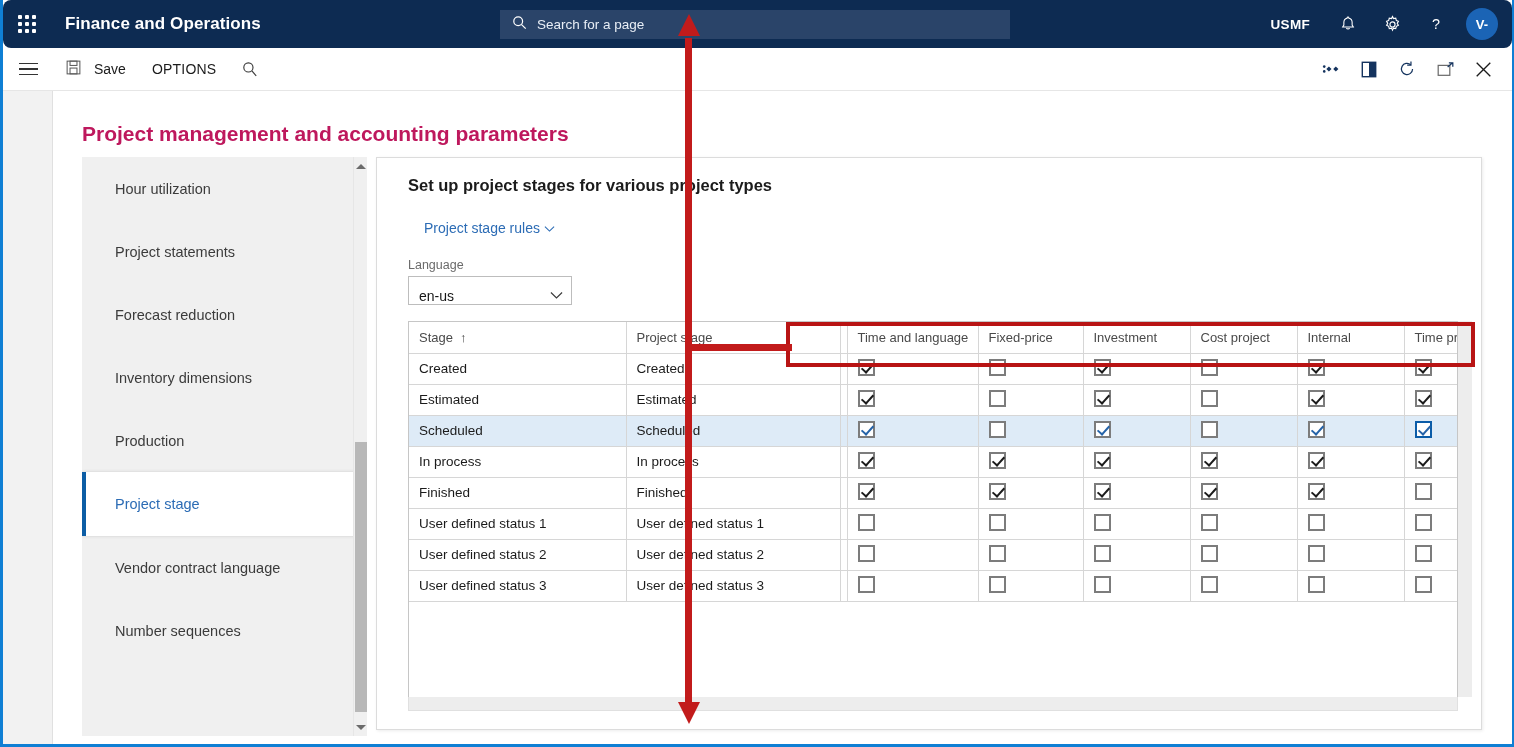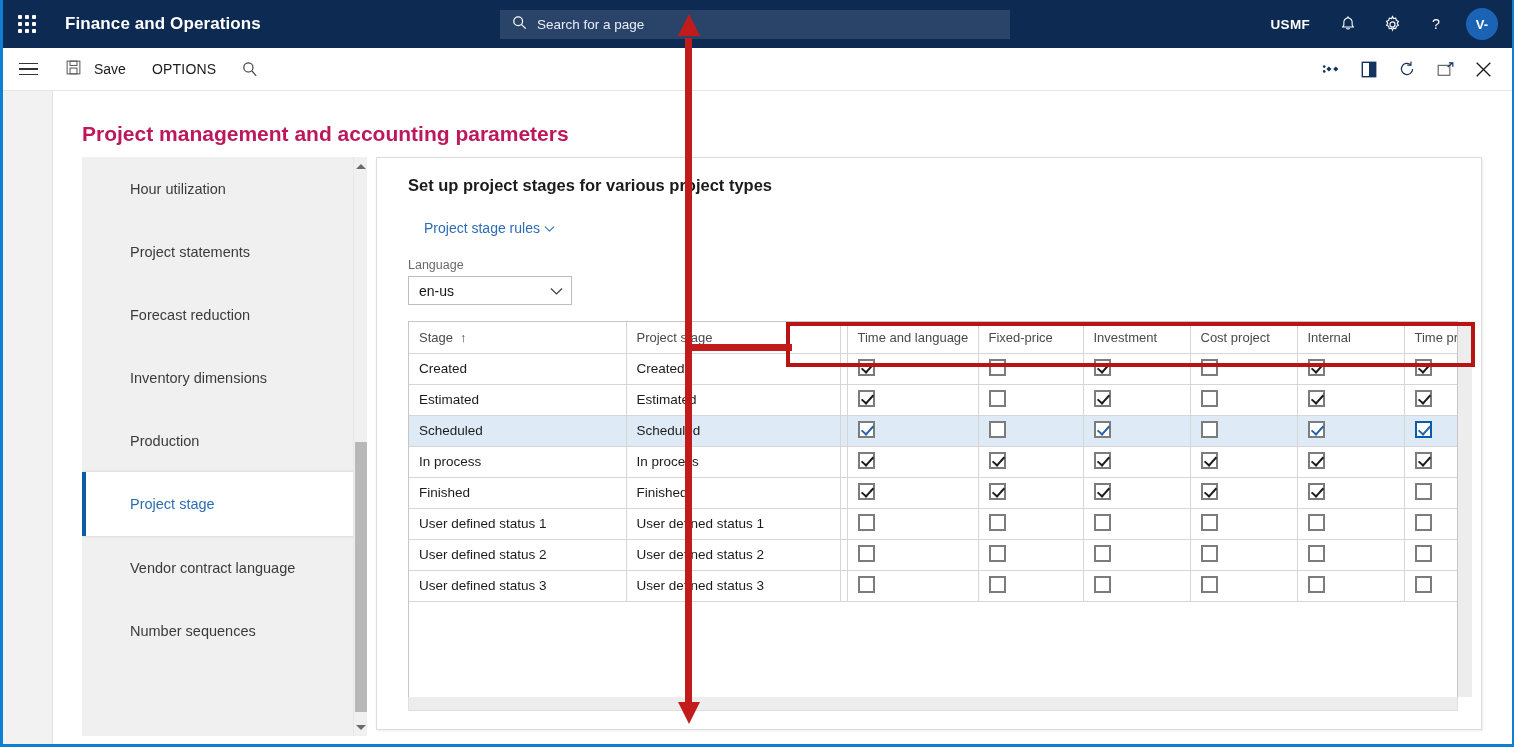--- a/index.html
+++ b/index.html
@@ -22,7 +22,7 @@
   .topbar {
     position: absolute; left: 0; top: 0; width: 100%; height: 48px;
     background: #0d2b52;
-    display: flex; align-items: center;
+    display: flex; align-items: center; border-radius: 8px;
   }
   .waffle {
     width: 48px; height: 48px; display: flex; align-items: center; justify-content: center;

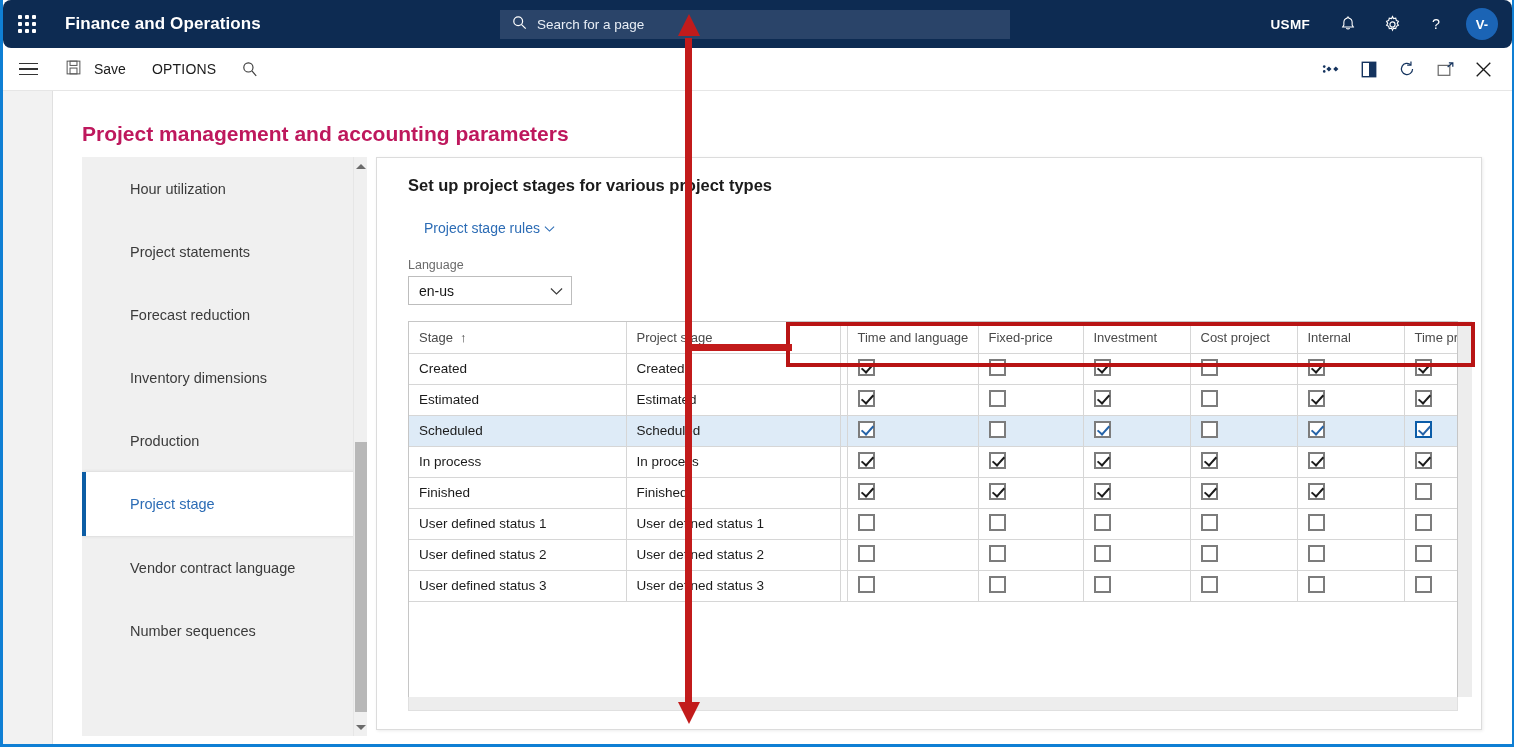--- a/index.html
+++ b/index.html
@@ -94,7 +94,7 @@
     background: #f0f0f0; overflow: hidden;
   }
   .side-item {
-    height: 63px; display: flex; align-items: center; padding-left: 48px;
+    height: 63px; display: flex; align-items: center; padding-left: 33px;
     font-size: 14.5px; color: #3b3b3b; cursor: pointer; position: relative;
   }
   .side-item.selected {

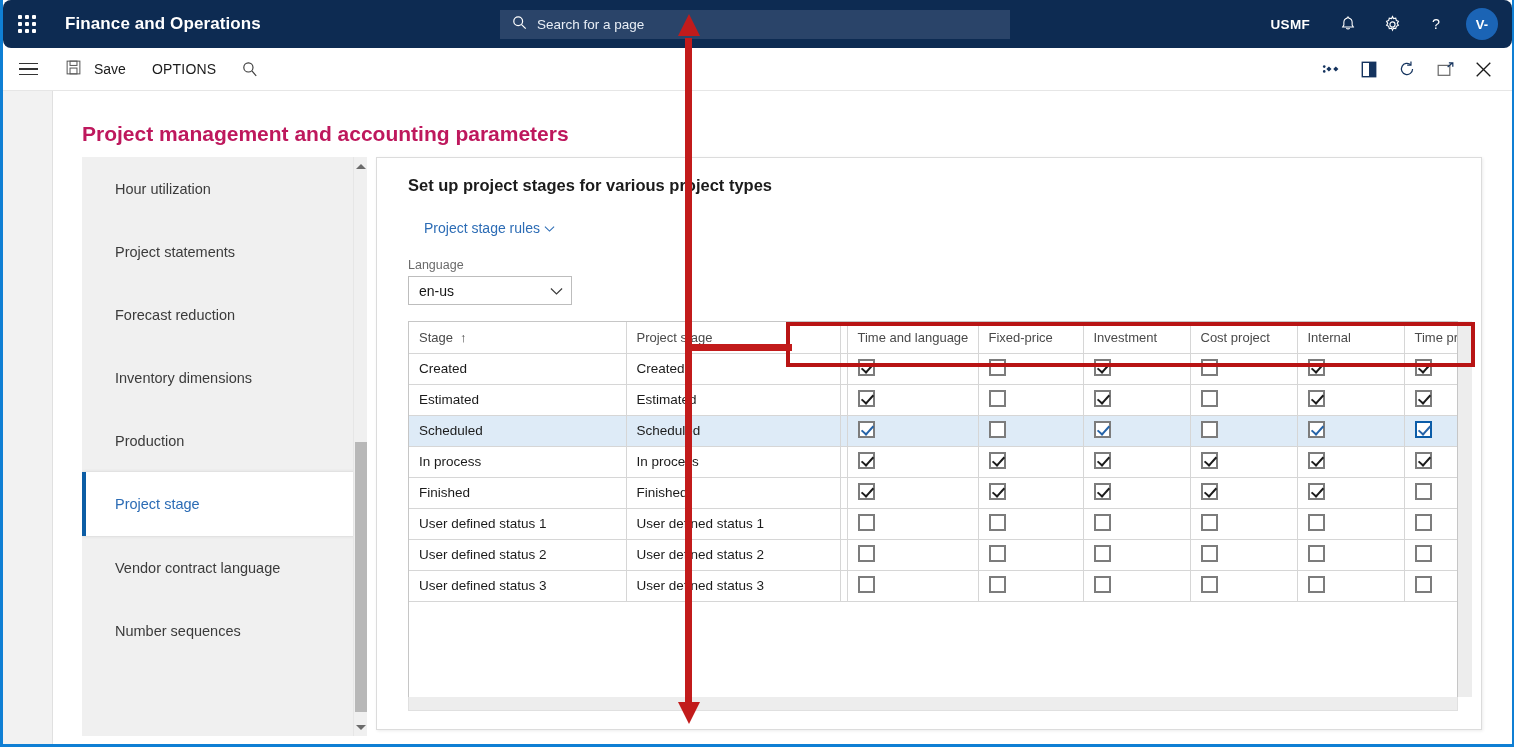--- a/index.html
+++ b/index.html
@@ -134,7 +134,7 @@
   .lang-label { position: absolute; left: 31px; top: 100px; font-size: 12.5px; color: #6a6a6a; }
   .lang-select {
     position: absolute; left: 31px; top: 118px; width: 164px; height: 29px;
-    border: 1px solid #bdbdbd; background: #ffffff; display: flex; align-items: center;
+    border: 1px solid #bdbdbd; background: #ffffff; display: flex; align-items: flex-end;
     padding: 0 8px 0 10px; cursor: pointer;
   }
   .lang-select .val { font-size: 14px; color: #161616; }

